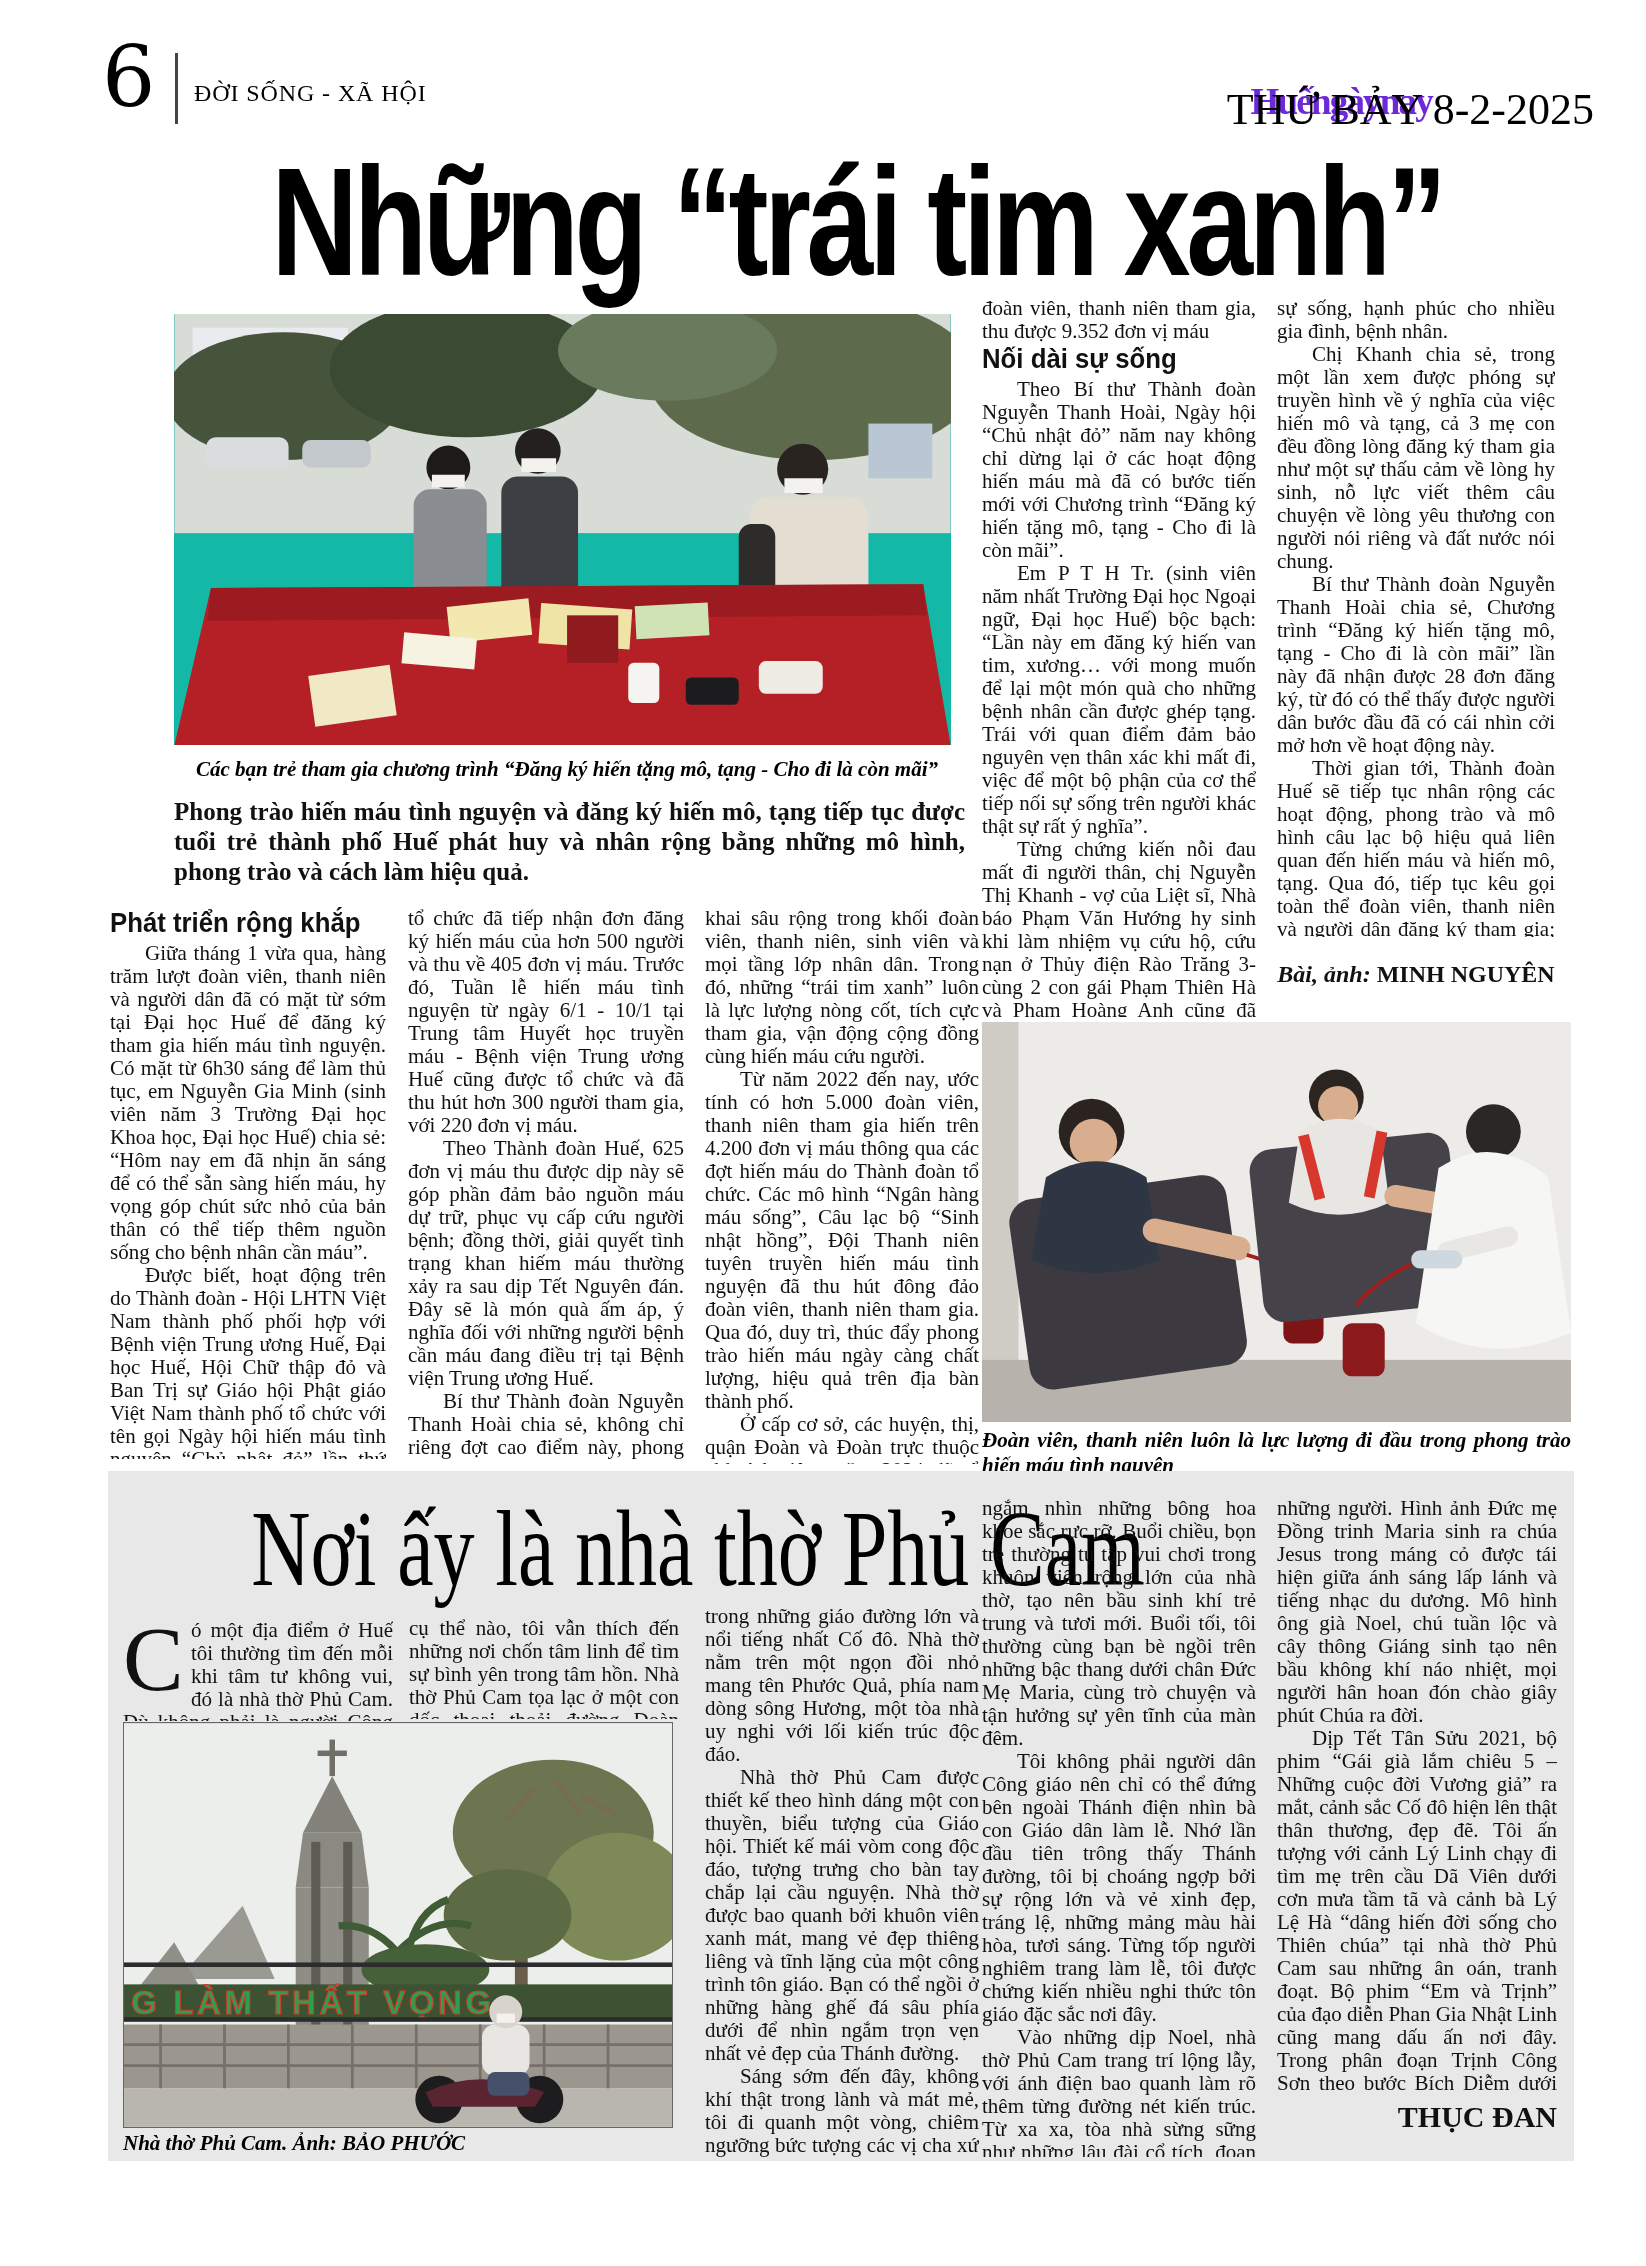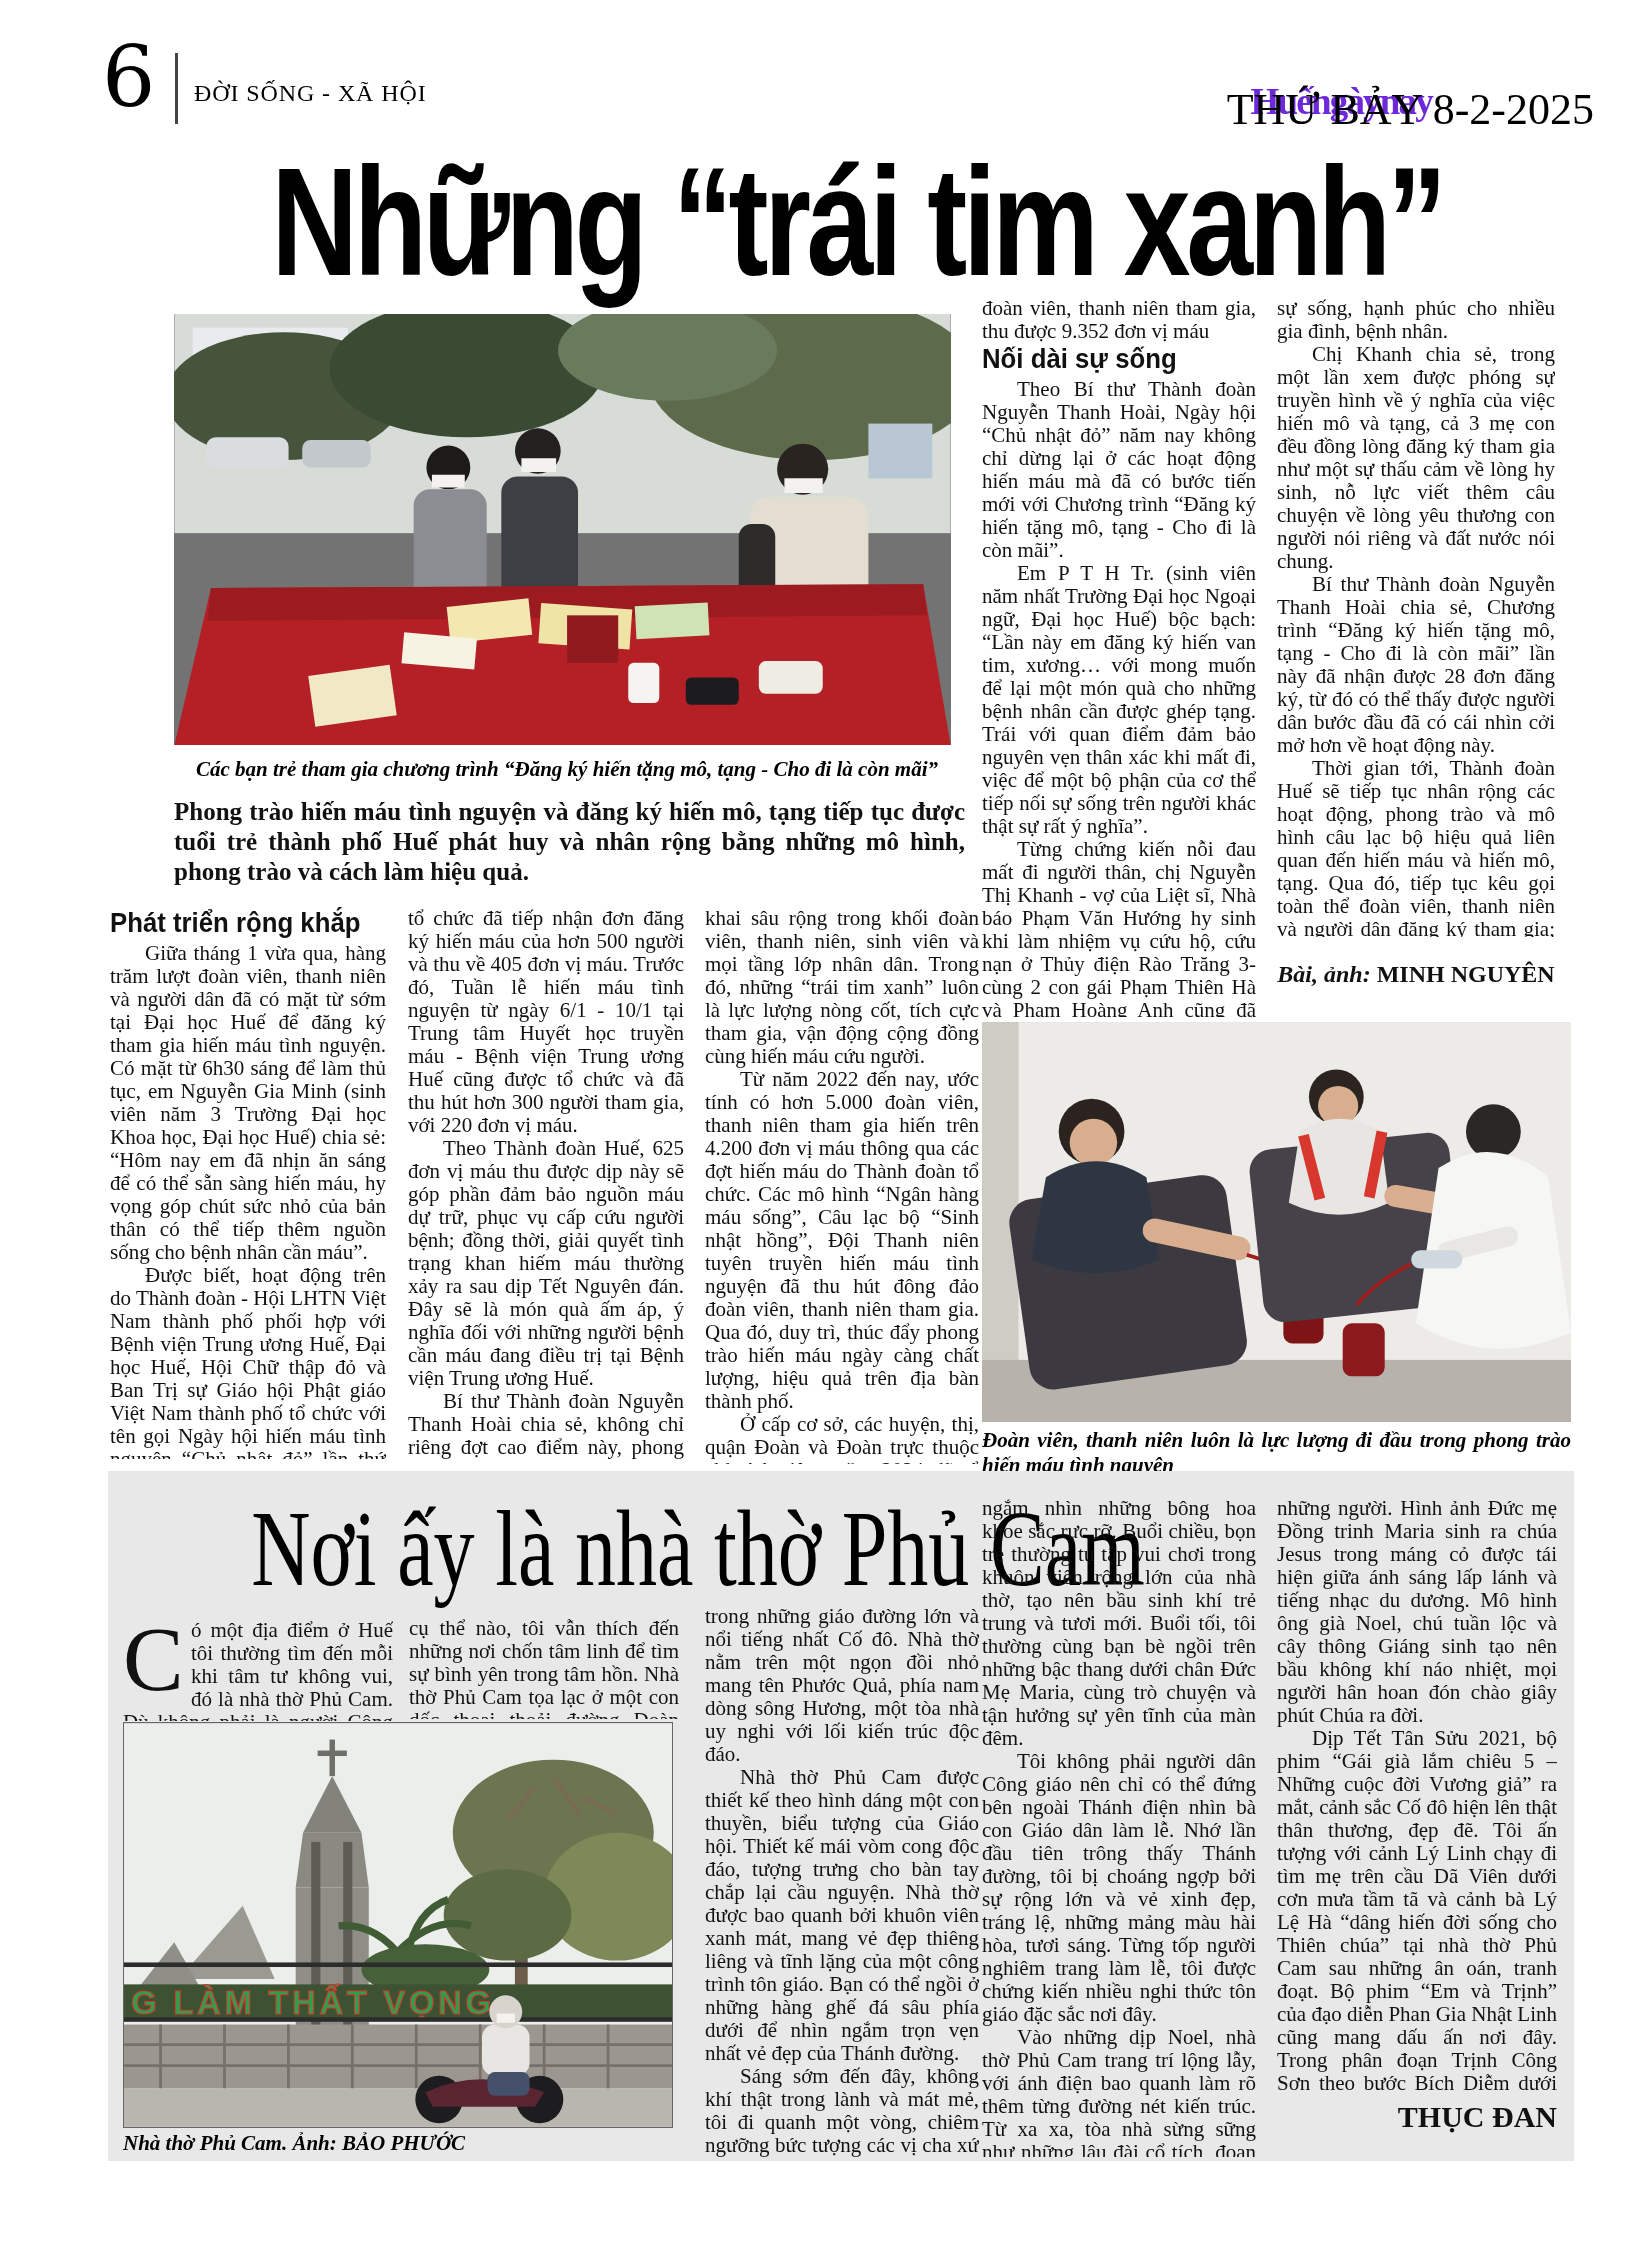--- a/index.html
+++ b/index.html
@@ -19,7 +19,7 @@
       font-weight:bold;font-size:154px;line-height:137px;letter-spacing:-5.5px;
       transform:scaleX(0.78);transform-origin:center;white-space:nowrap;color:#000;}
   
-  .photo{position:absolute;overflow:hidden;background:#737373;}
+  .photo{position:absolute;overflow:hidden;background:#14b8a6;}
   .photo svg{display:block;}
   .ph1{left:174px;top:314px;width:777px;height:431px;}
   .ph2{left:982px;top:1022px;width:589px;height:400px;}

